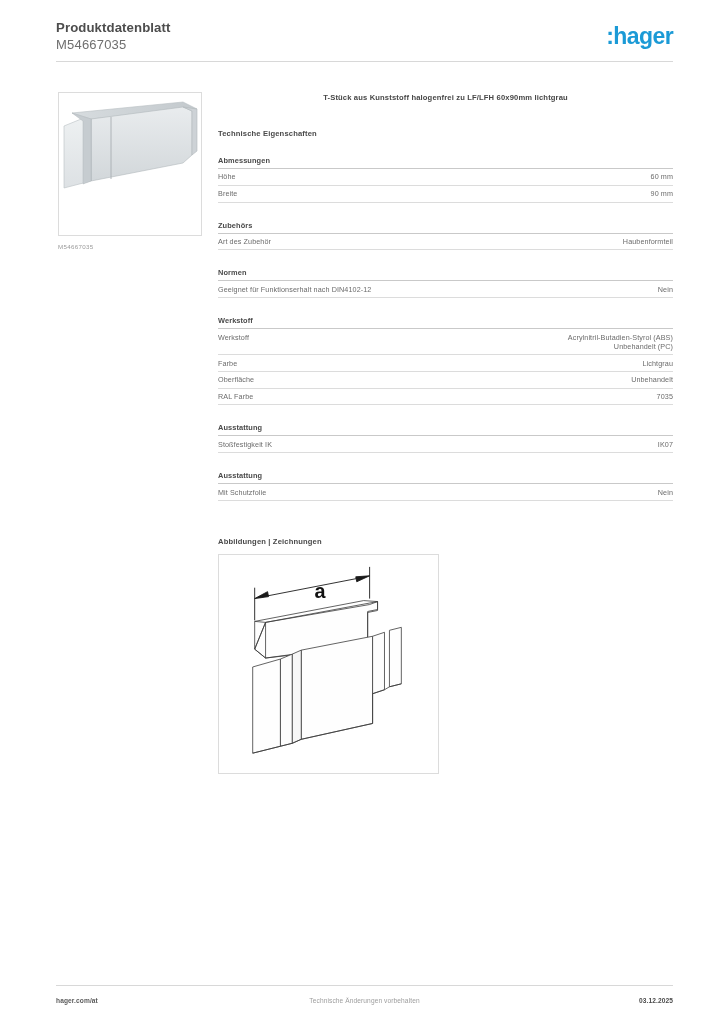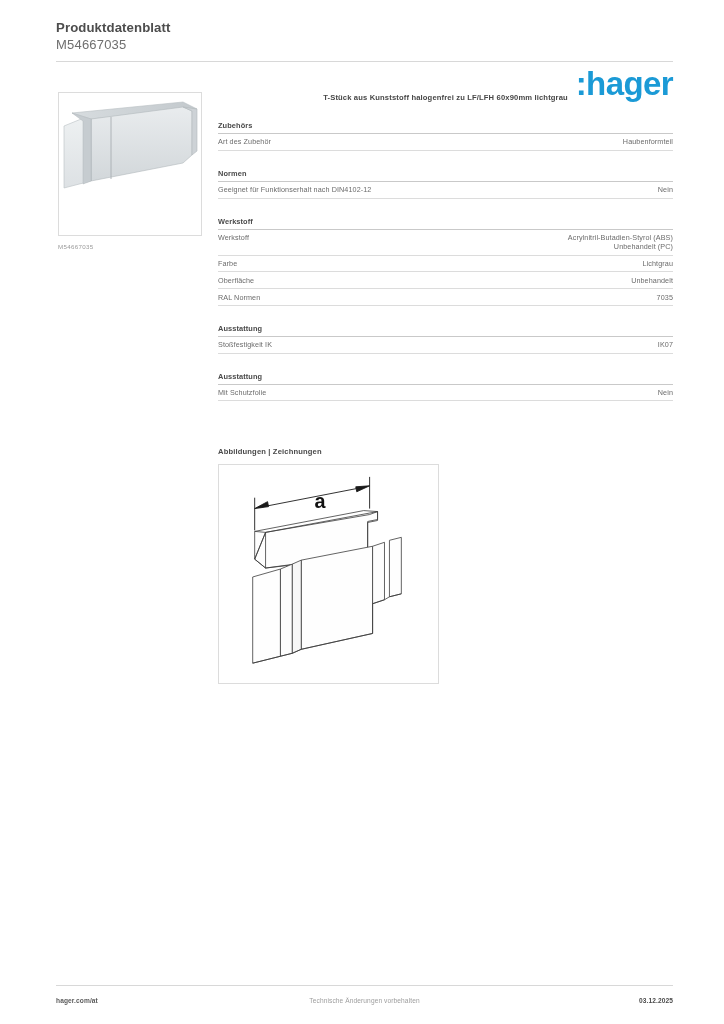--- a/index.html
+++ b/index.html
@@ -44,12 +44,11 @@
     position: absolute;
     right: 0;
     top: 2px;
-    font-size: 33px;
+    font-size: 23px;
     font-weight: bold;
     color: #1b9ad6;
     letter-spacing: -0.6px;
     line-height: 28px;
-    margin-top: 48px;
   }
   .header-rule {
     position: absolute;

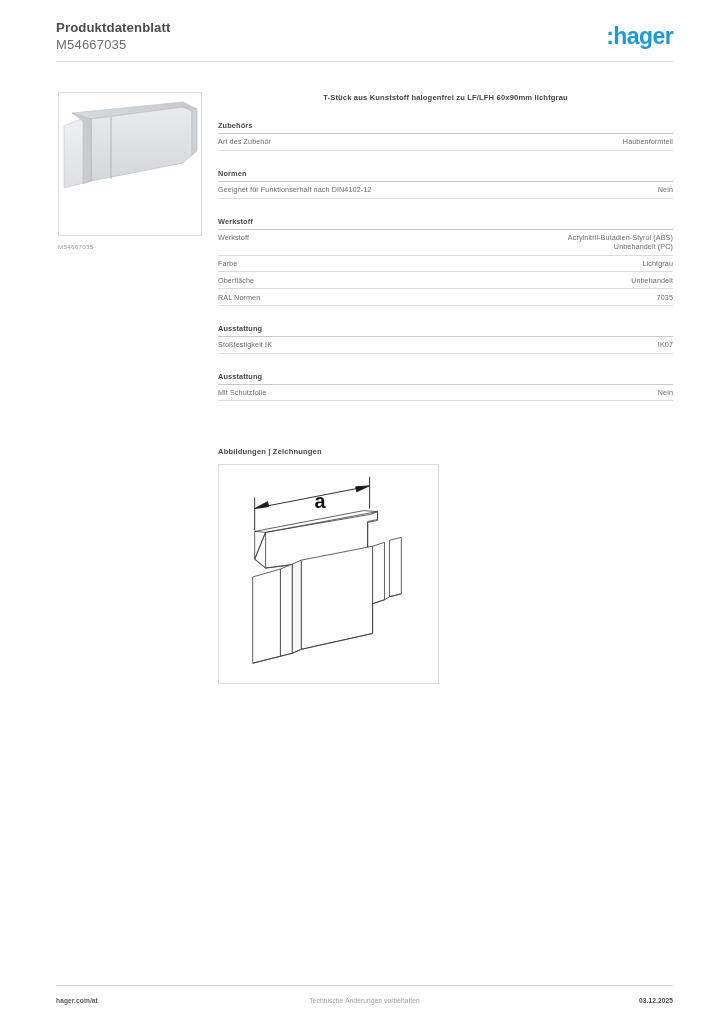--- a/index.html
+++ b/index.html
@@ -214,6 +214,7 @@
 
     <div class="prod-desc">T-Stück aus Kunststoff halogenfrei zu LF/LFH 60x90mm lichtgrau</div>
 
+    <div class="section-title">Technische Eigenschaften</div>
 
 
     <div class="group">

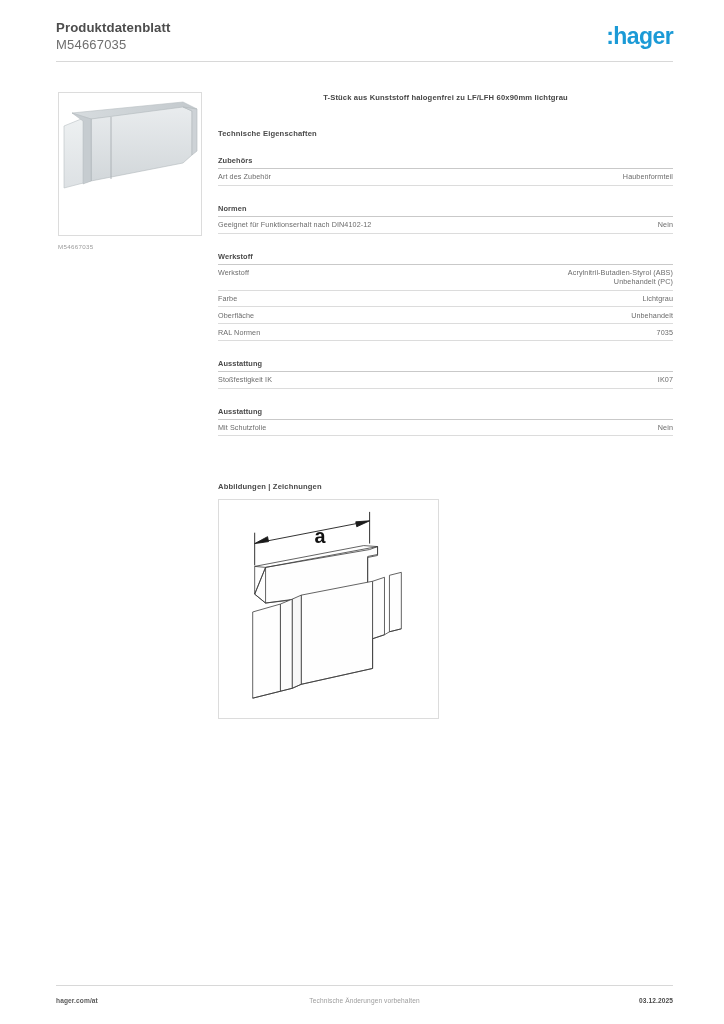--- a/index.html
+++ b/index.html
@@ -216,6 +216,17 @@
 
     <div class="section-title">Technische Eigenschaften</div>
 
+    <div class="group">
+      <div class="group-head">Abmessungen</div>
+      <div class="row">
+        <span class="k">Höhe</span>
+        <span class="v">60 mm</span>
+      </div>
+      <div class="row">
+        <span class="k">Breite</span>
+        <span class="v">90 mm</span>
+      </div>
+    </div>
 
     <div class="group">
       <div class="group-head">Zubehörs</div>

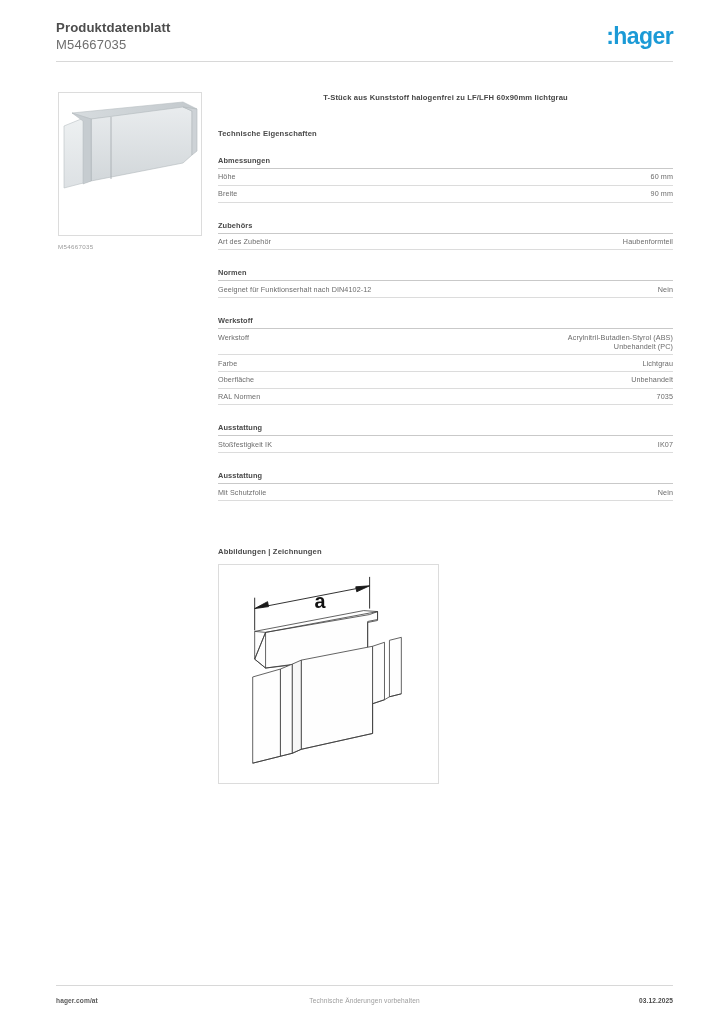--- a/index.html
+++ b/index.html
@@ -260,7 +260,7 @@
         <span class="v">Unbehandelt</span>
       </div>
       <div class="row">
-        <span class="k">RAL Normen</span>
+        <span class="k">RAL Farbe</span>
         <span class="v">7035</span>
       </div>
     </div>

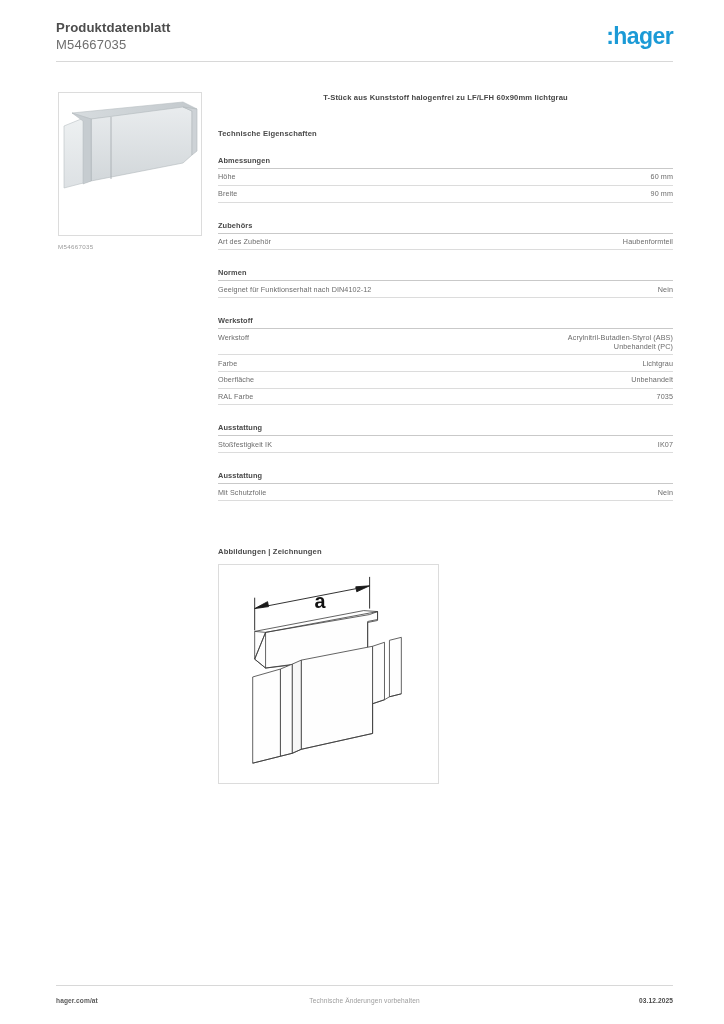--- a/index.html
+++ b/index.html
@@ -132,7 +132,7 @@
     font-weight: bold;
     color: #4a4a4a;
     letter-spacing: 0.15px;
-    margin-top: 46px;
+    margin-top: 36px;
   }
   .draw-box {
     margin-top: 8px;

